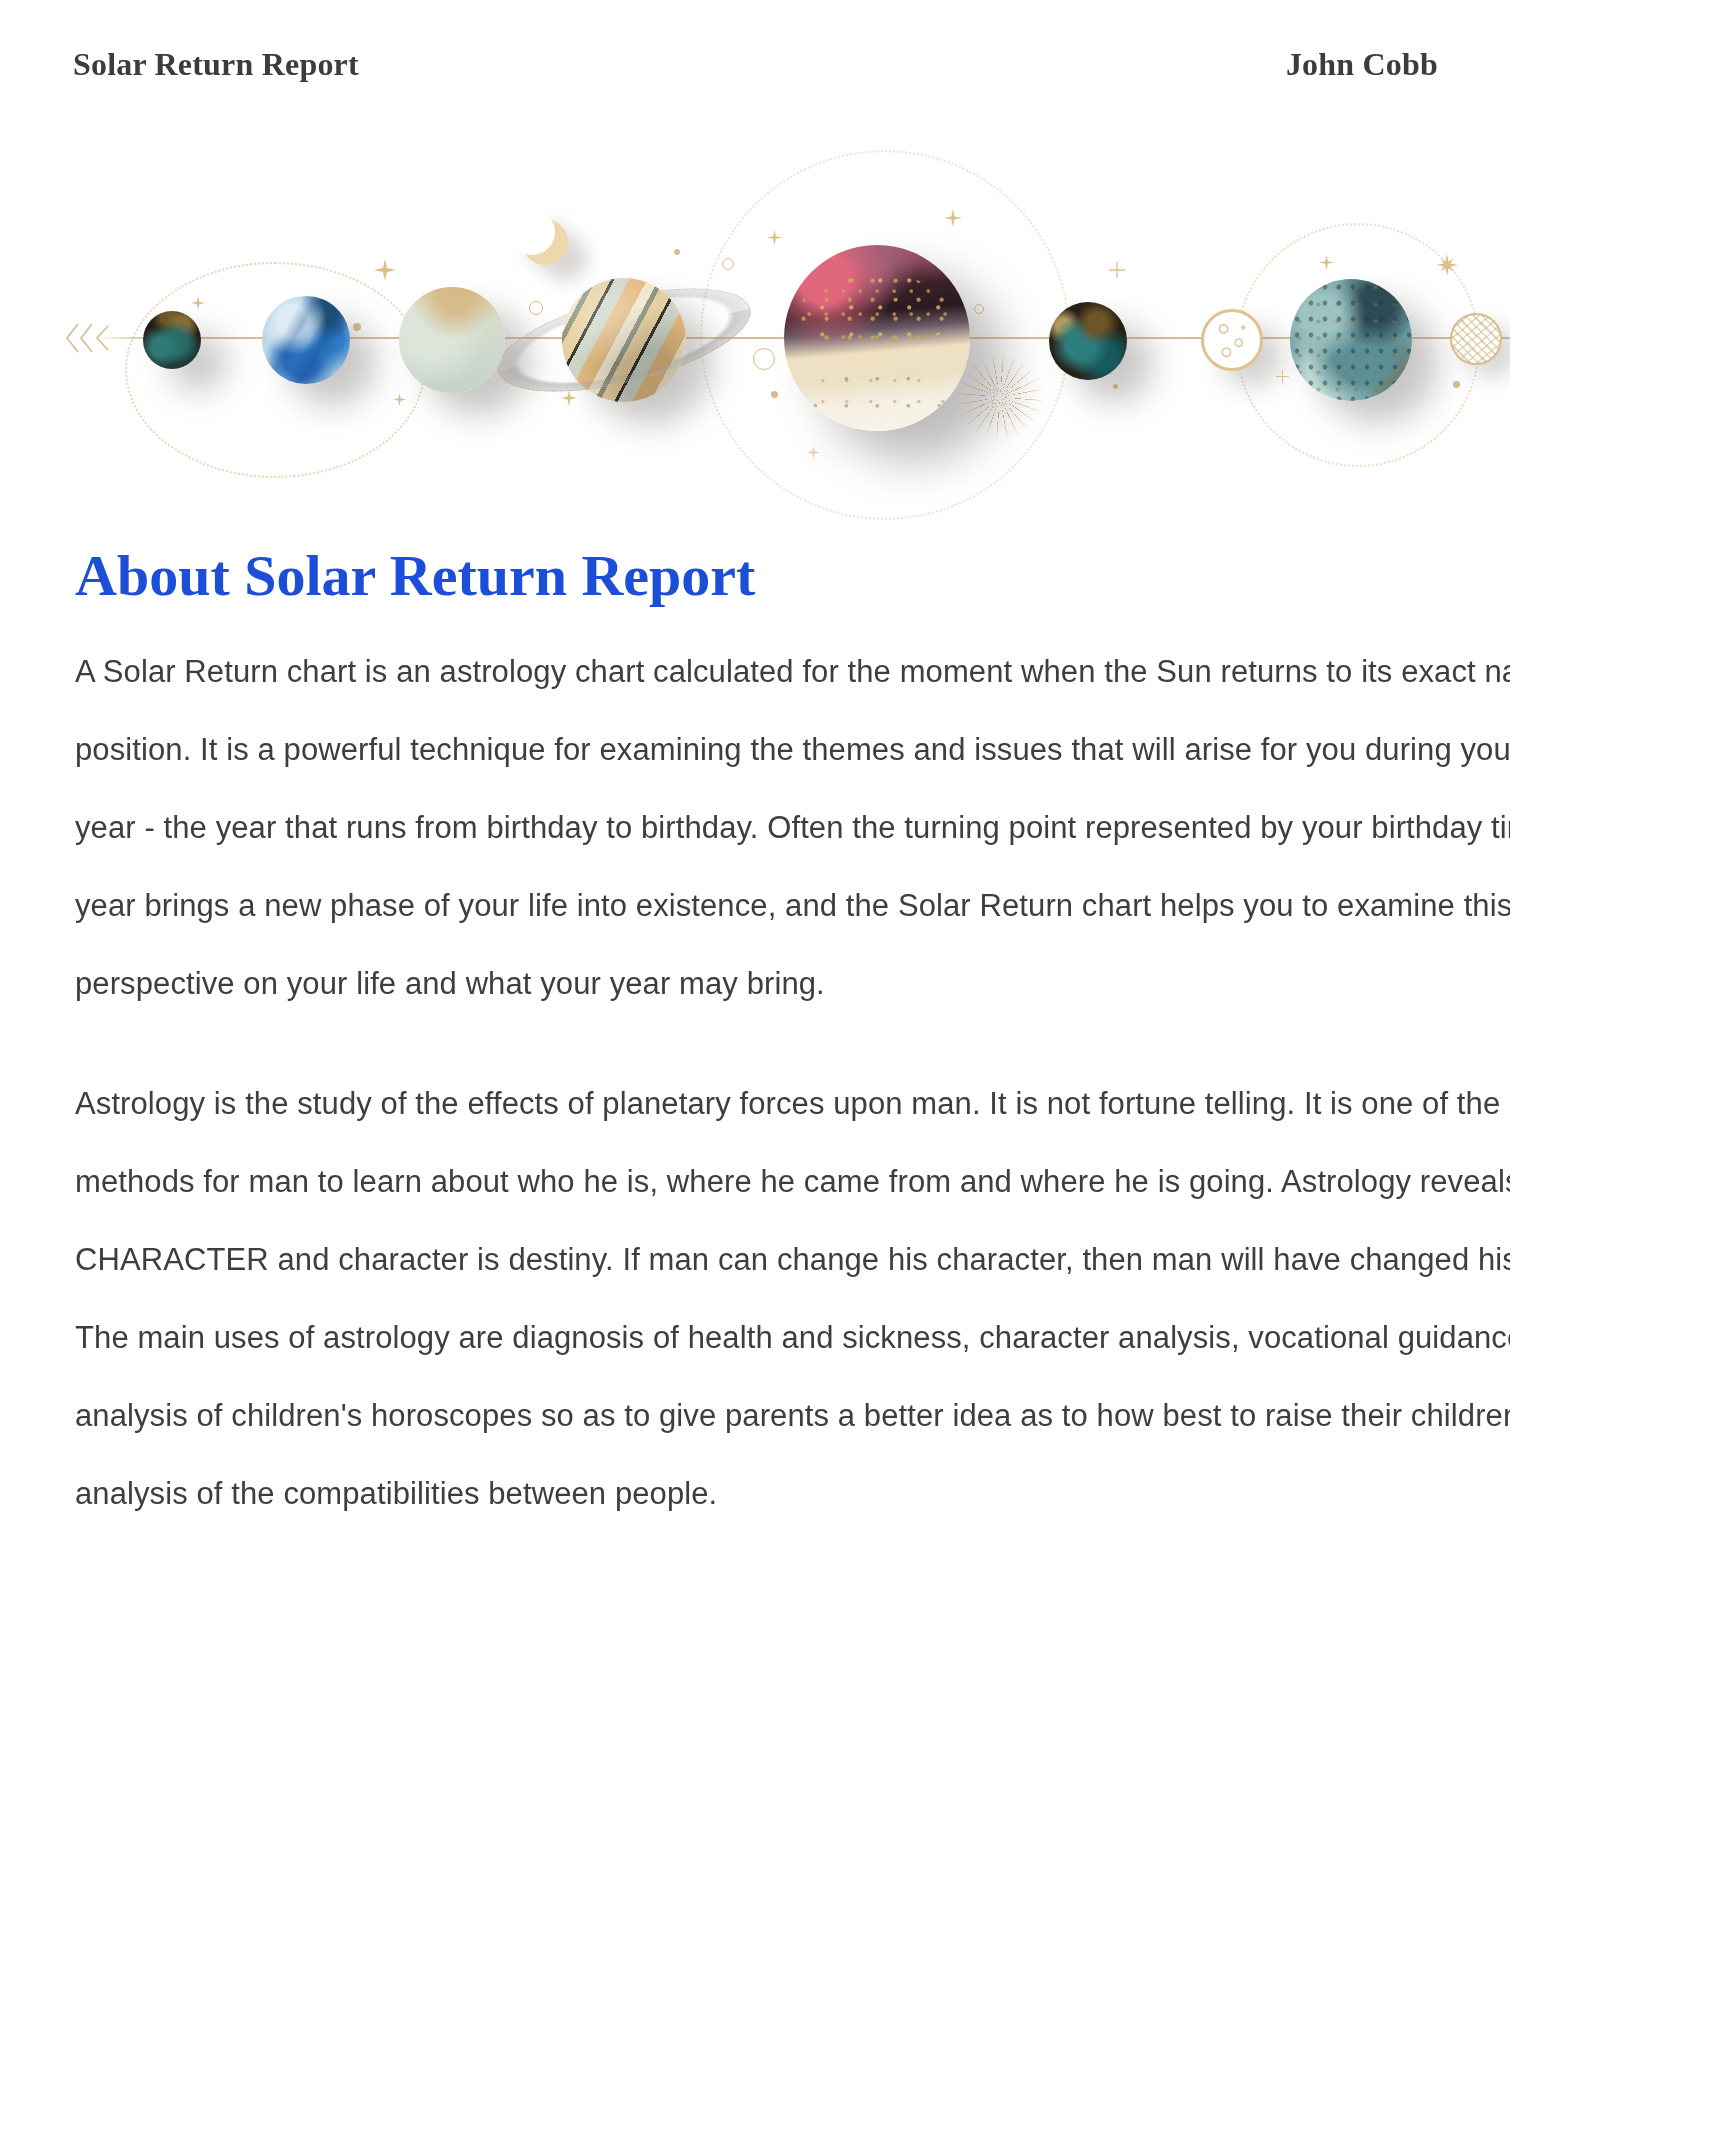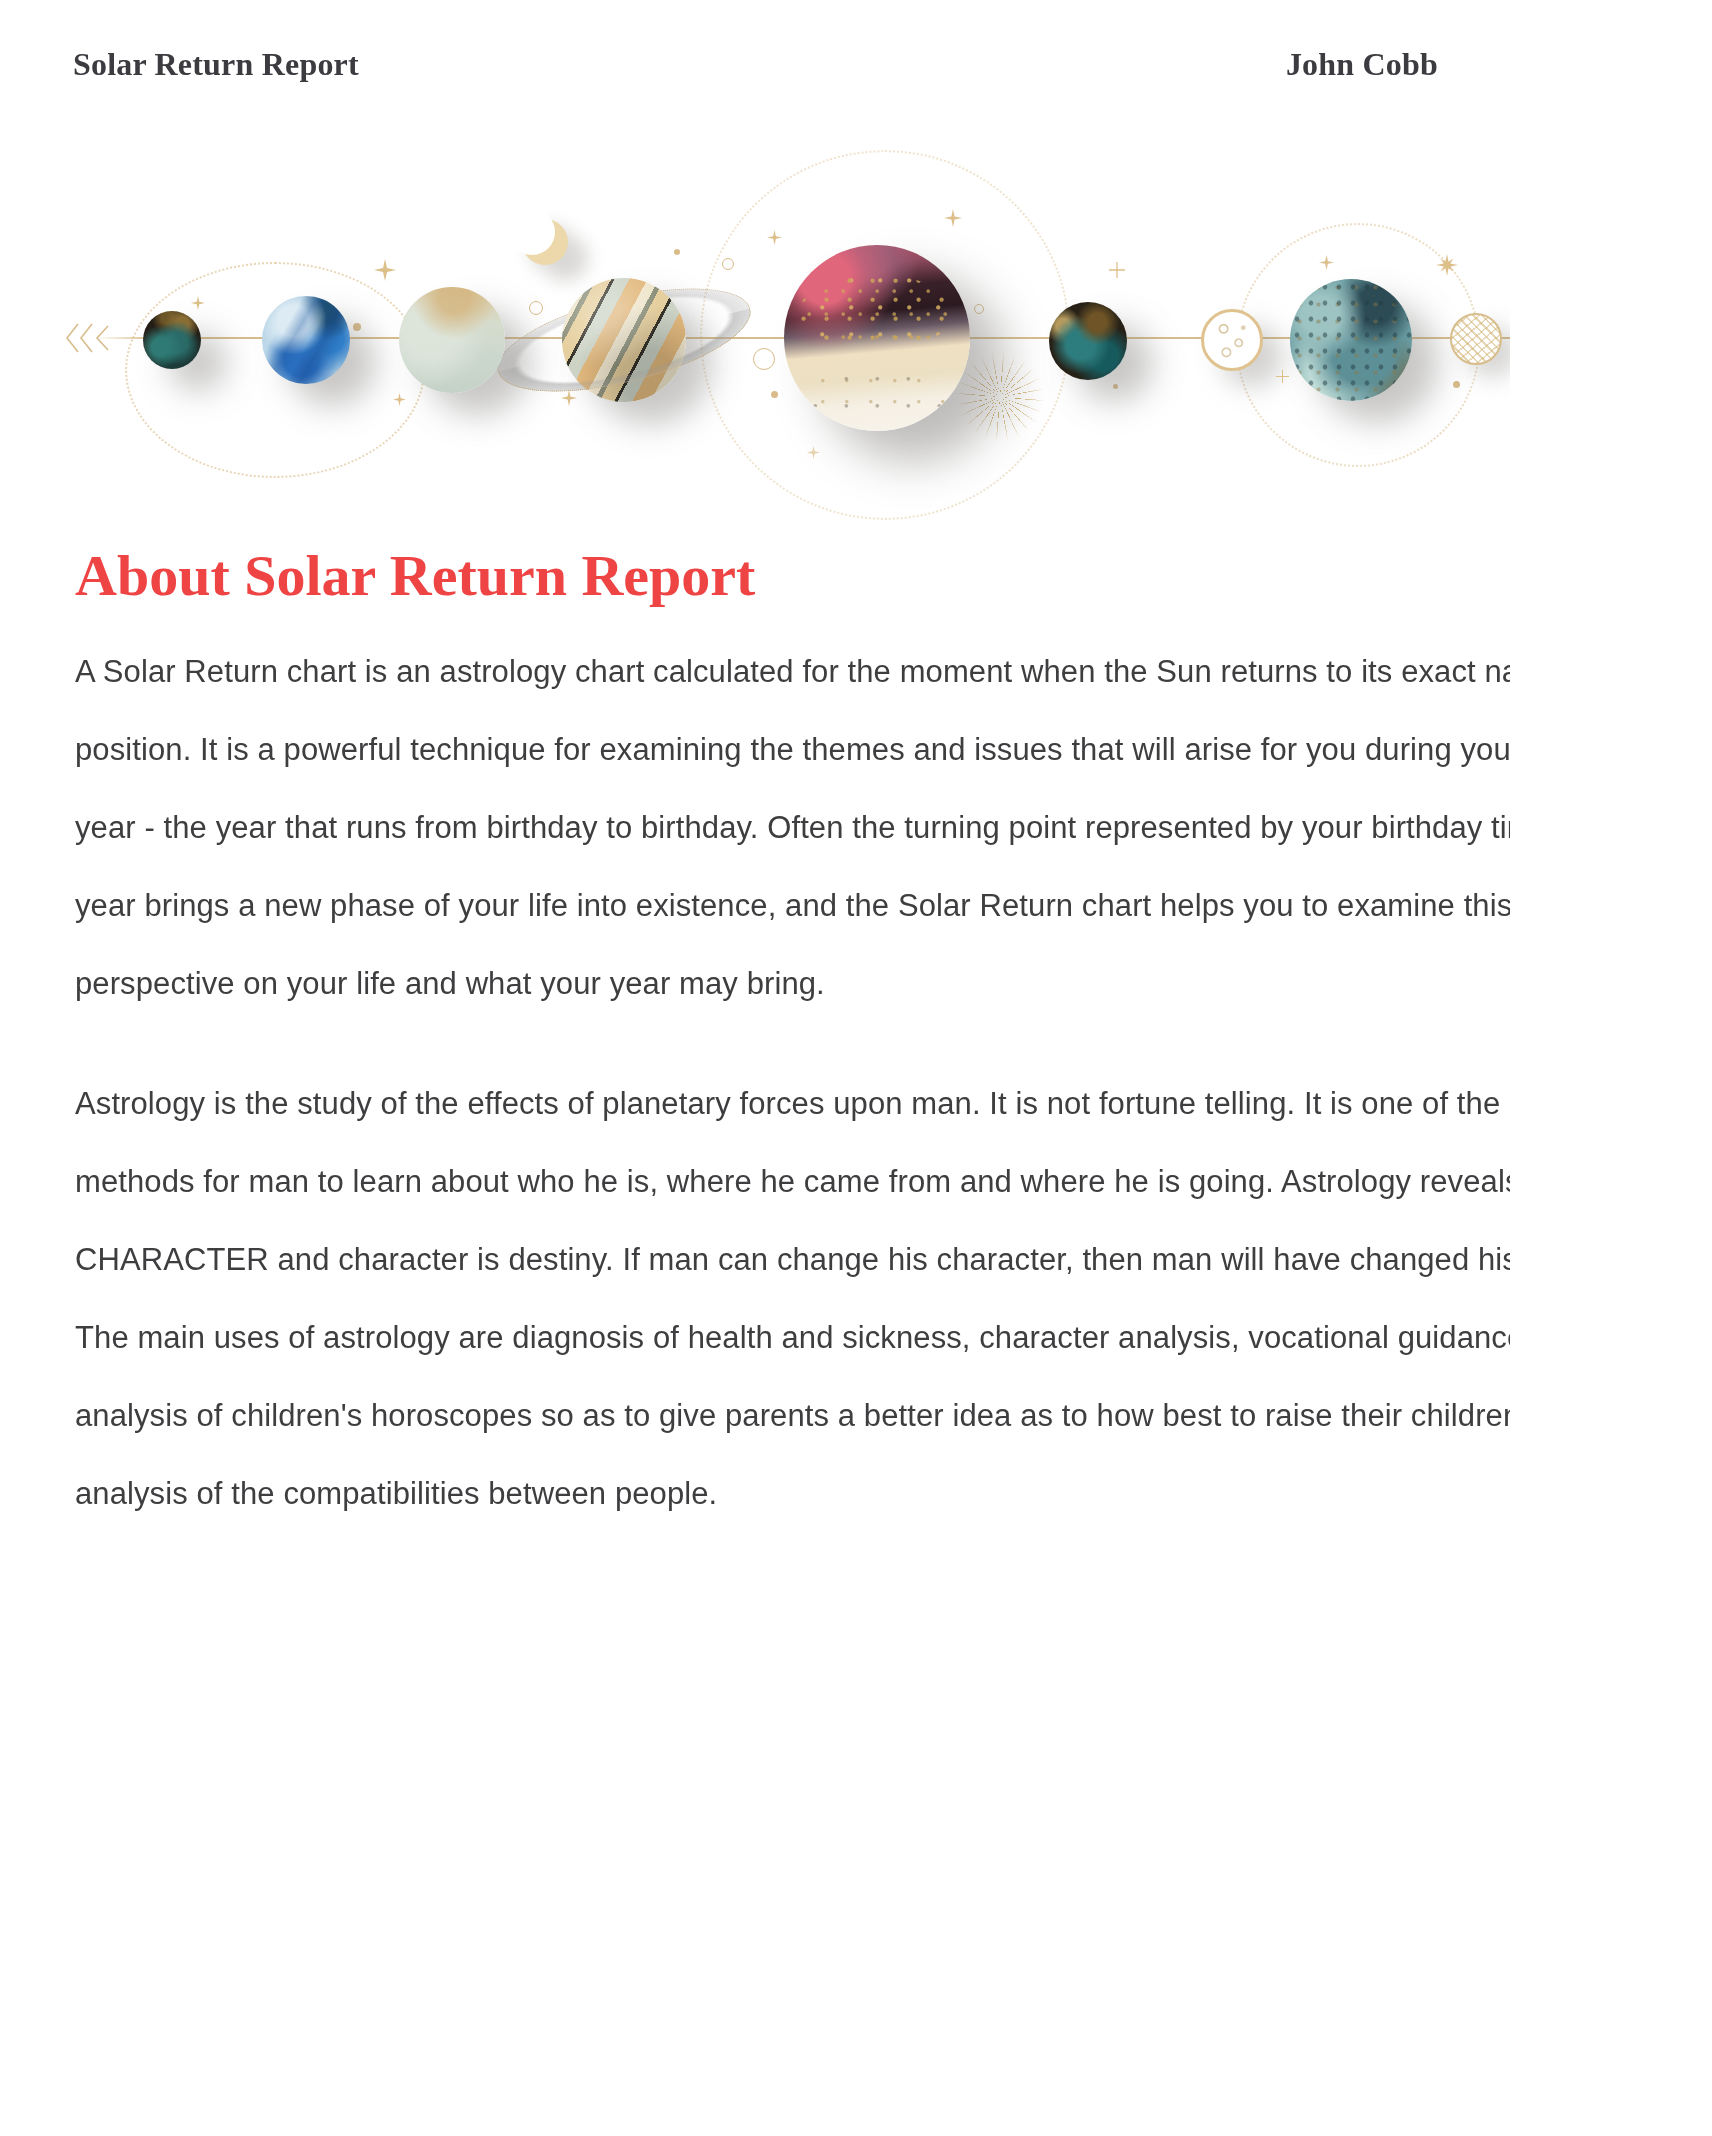--- a/index.html
+++ b/index.html
@@ -161,7 +161,7 @@
   .content { position:absolute; left:75px; top:541px; width:1562px; }
   .content h1 {
     font-family:"Liberation Serif", serif; font-weight:bold;
-    font-size:58px; line-height:1.2; color:#ef4444; margin:0 0 22px;
+    font-size:58px; line-height:1.2; color:#1d4ed8; margin:0 0 22px;
   }
   .content p {
     font-size:31px; line-height:78px; color:#3e3e40;

